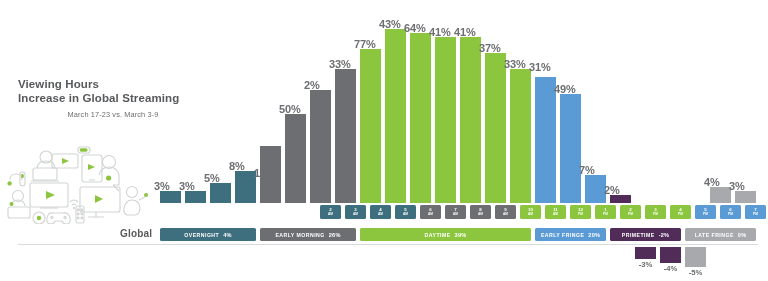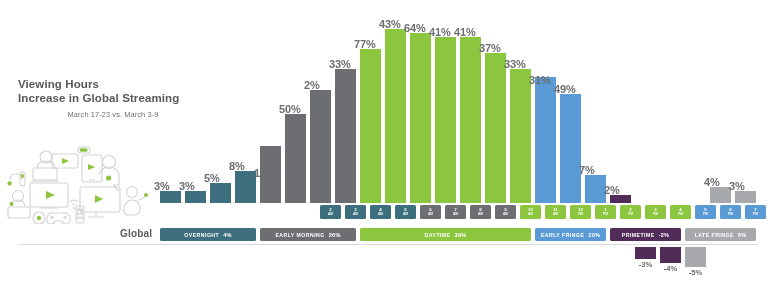--- a/index.html
+++ b/index.html
@@ -191,7 +191,7 @@
         </div>
         <div class="bar-col" style="left: 375px;">
           <div class="bar" style="top: 77.45px; height: 125.55px; background: rgb(91, 155, 213);"></div>
-          <div class="bar-label" style="top: 74px;">31%</div>
+          <div class="bar-label" style="top: 61px;">31%</div>
         </div>
         <div class="bar-col" style="left: 400px;">
           <div class="bar" style="top: 93.65px; height: 109.35px; background: rgb(91, 155, 213);"></div>

